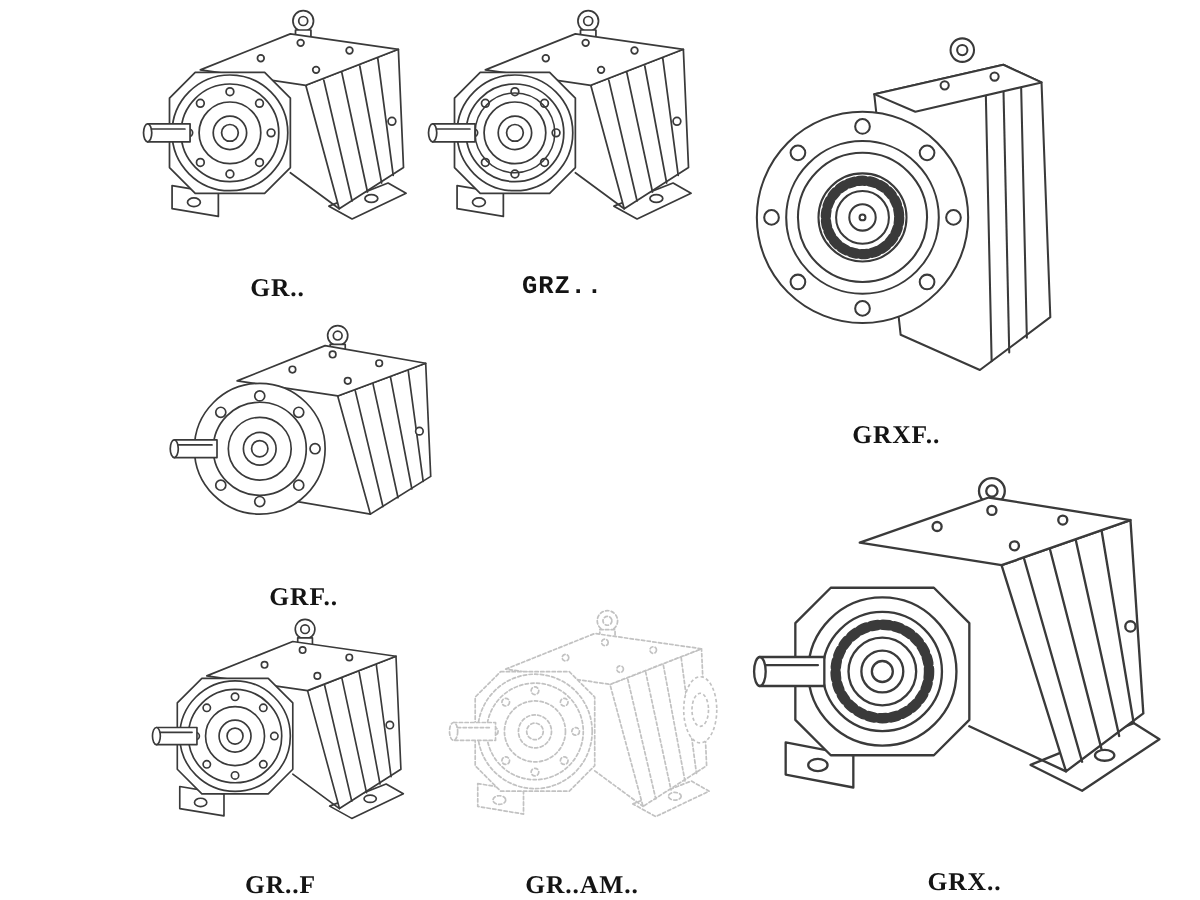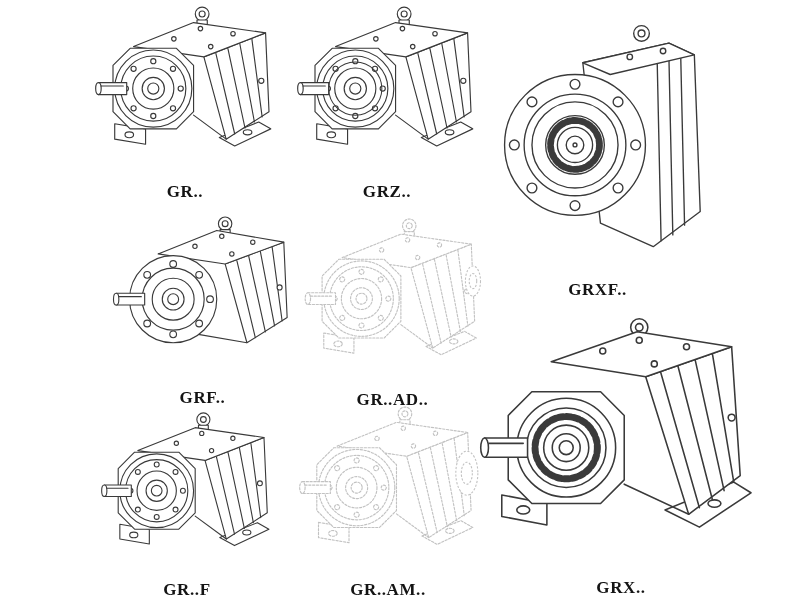--- a/index.html
+++ b/index.html
@@ -217,7 +217,7 @@
     <div class="label">GR..</div>
   </div>
 
-  <div class="cell" style="left:292px; top:2px; width:190px; height:200px;">
+  <div class="cell" style="left:280px; top:2px; width:190px; height:200px;font-family:Liberation Mono, monospace;">
     <svg class="art" viewBox="0 0 220 210">
       <use href="#g-r"></use>
       <circle cx="73" cy="101" r="31" fill="none" stroke="currentColor" stroke-width="1.2"></circle>

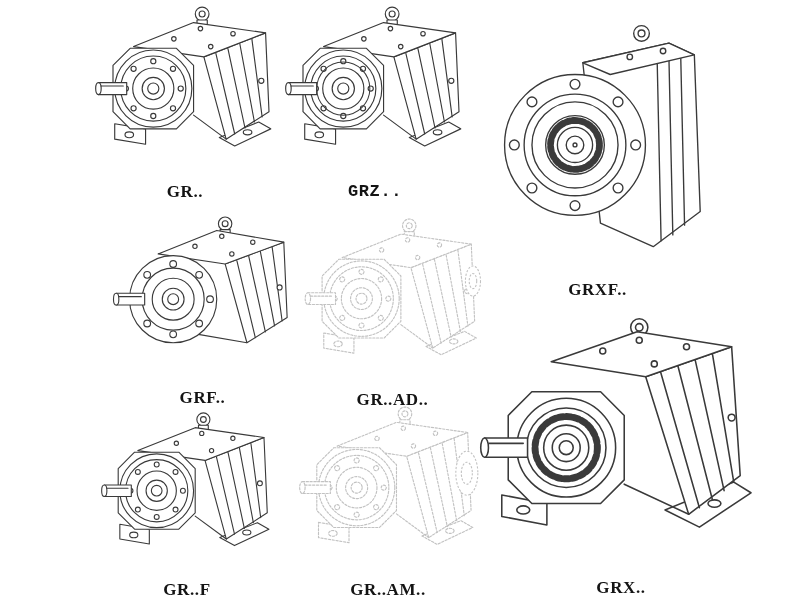--- a/index.html
+++ b/index.html
@@ -239,16 +239,6 @@
     <div class="label">GRF..</div>
   </div>
 
-  <div class="cell" style="left:290px; top:214px; width:205px; height:196px;">
-    <svg class="art faded" viewBox="0 0 220 210">
-      <use href="#g-r"></use>
-      <g fill="#ffffff" stroke="currentColor" stroke-width="1.3">
-        <ellipse cx="206" cy="80" rx="9" ry="18"></ellipse>
-        <ellipse cx="206" cy="80" rx="4.5" ry="9"></ellipse>
-      </g>
-    </svg>
-    <div class="label">GR..AD..</div>
-  </div>
 
   <div class="cell" style="left:92px; top:408px; width:190px; height:192px;text-align:right;">
     <svg class="art" viewBox="0 0 220 210">

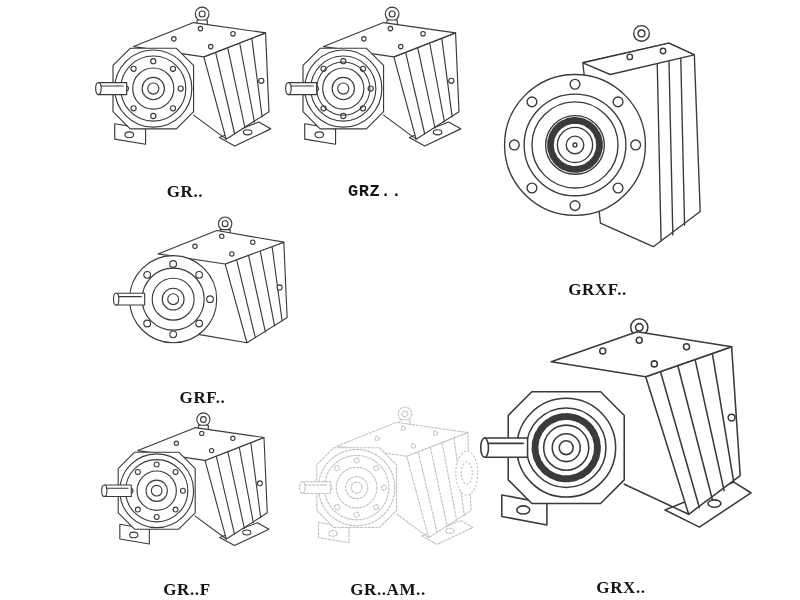--- a/index.html
+++ b/index.html
@@ -258,7 +258,7 @@
     <div class="label">GR..AM..</div>
   </div>
 
-  <div class="cell" style="left:476px; top:298px; width:290px; height:300px;">
+  <div class="cell" style="left:498px; top:298px; width:290px; height:300px;">
     <svg class="art" viewBox="0 0 270 230">
       <use href="#g-rx"></use>
     </svg>

